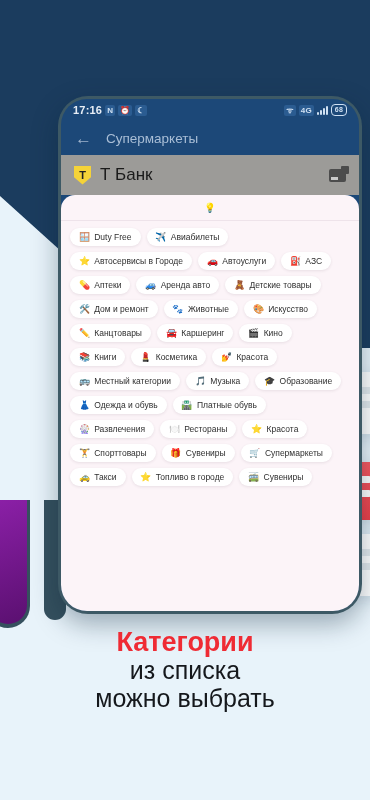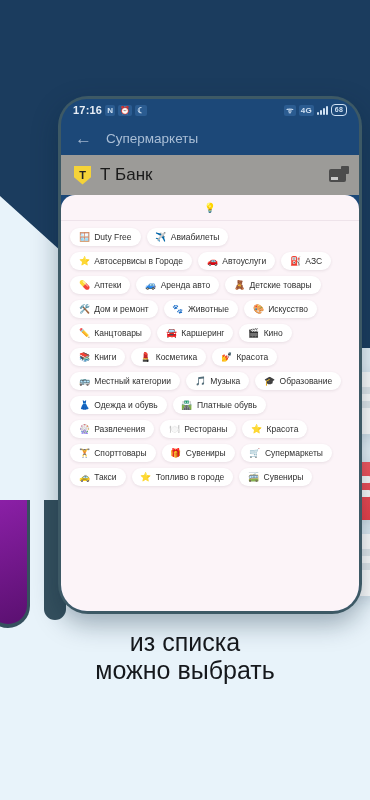--- a/index.html
+++ b/index.html
@@ -288,6 +288,7 @@
 </div>
 
 <div class="caption">
+  <div class="cap1">Категории</div>
   <div class="cap2">из списка</div>
   <div class="cap2">можно выбрать</div>
 </div>

